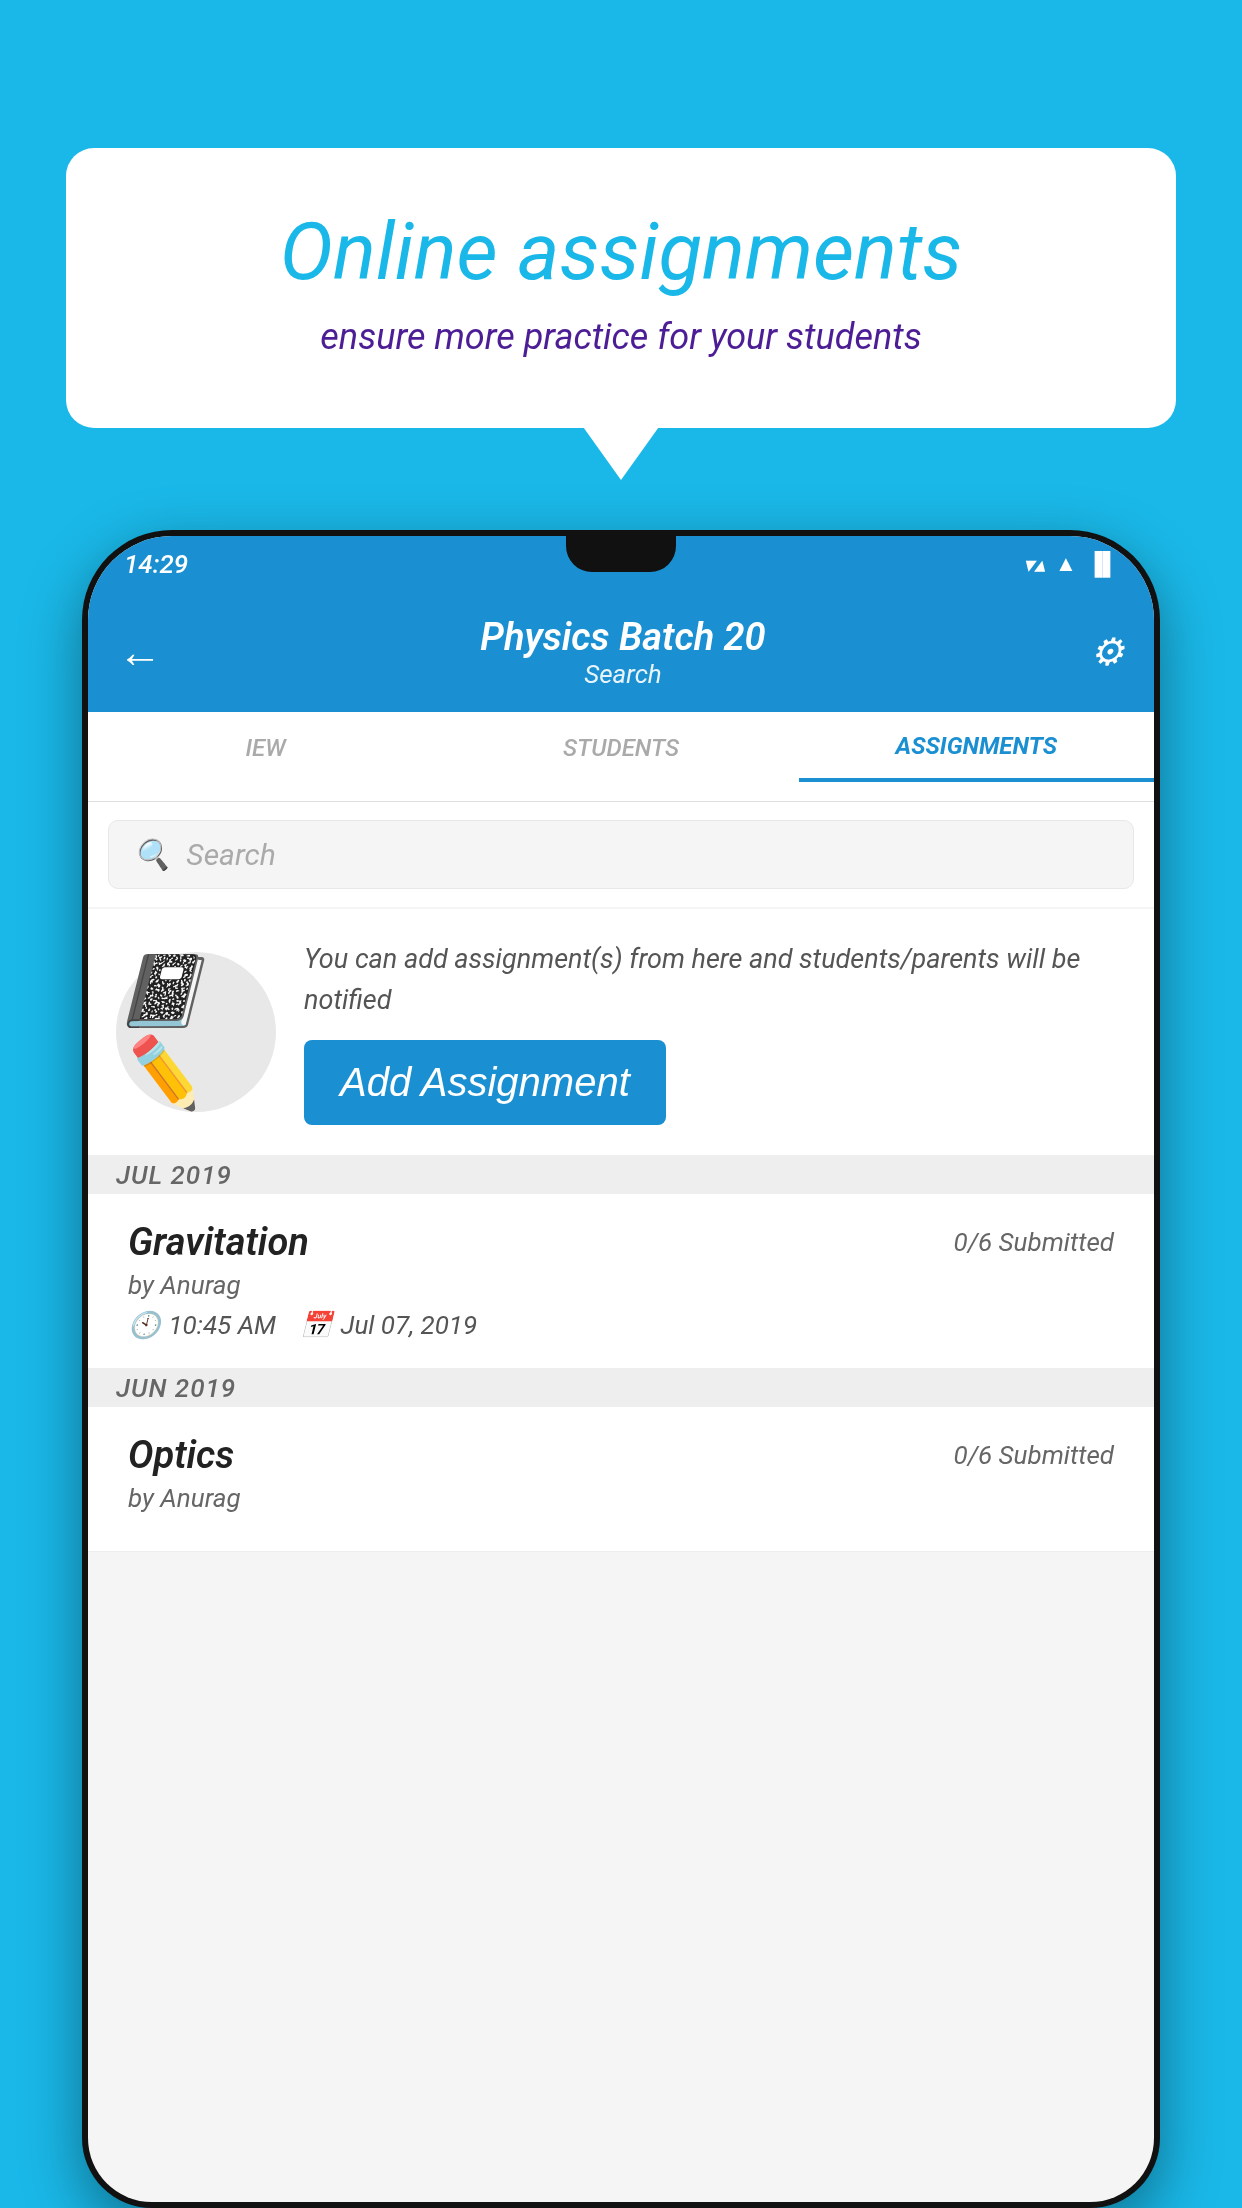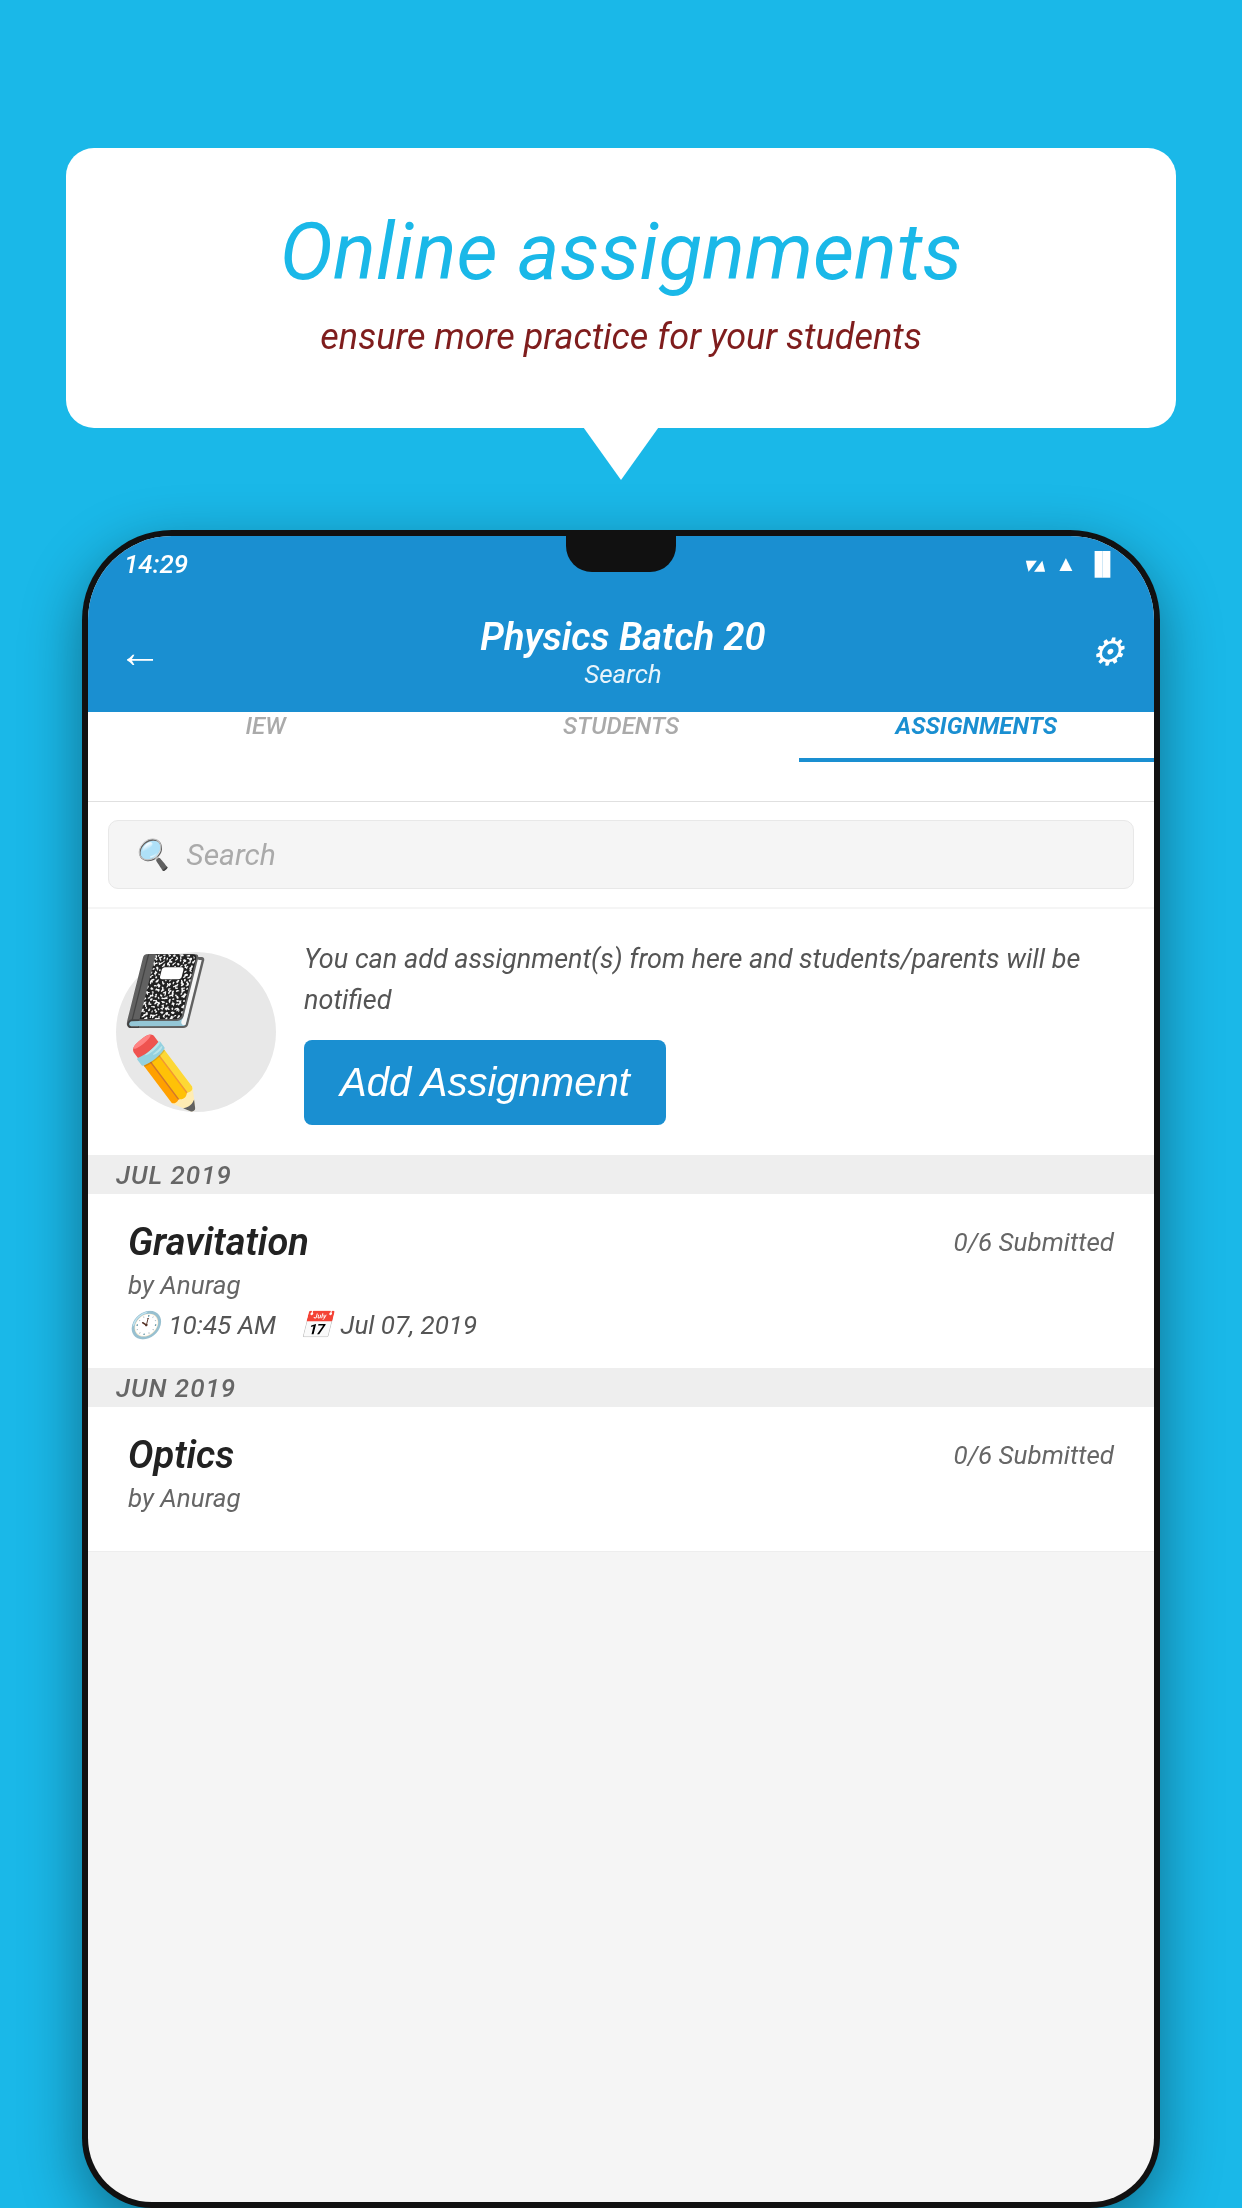--- a/index.html
+++ b/index.html
@@ -52,7 +52,7 @@
 
     .bubble-subtitle {
       font-size: 36px;
-      color: #7f1d1d;
+      color: #4c1d95;
       font-weight: 400;
     }
 

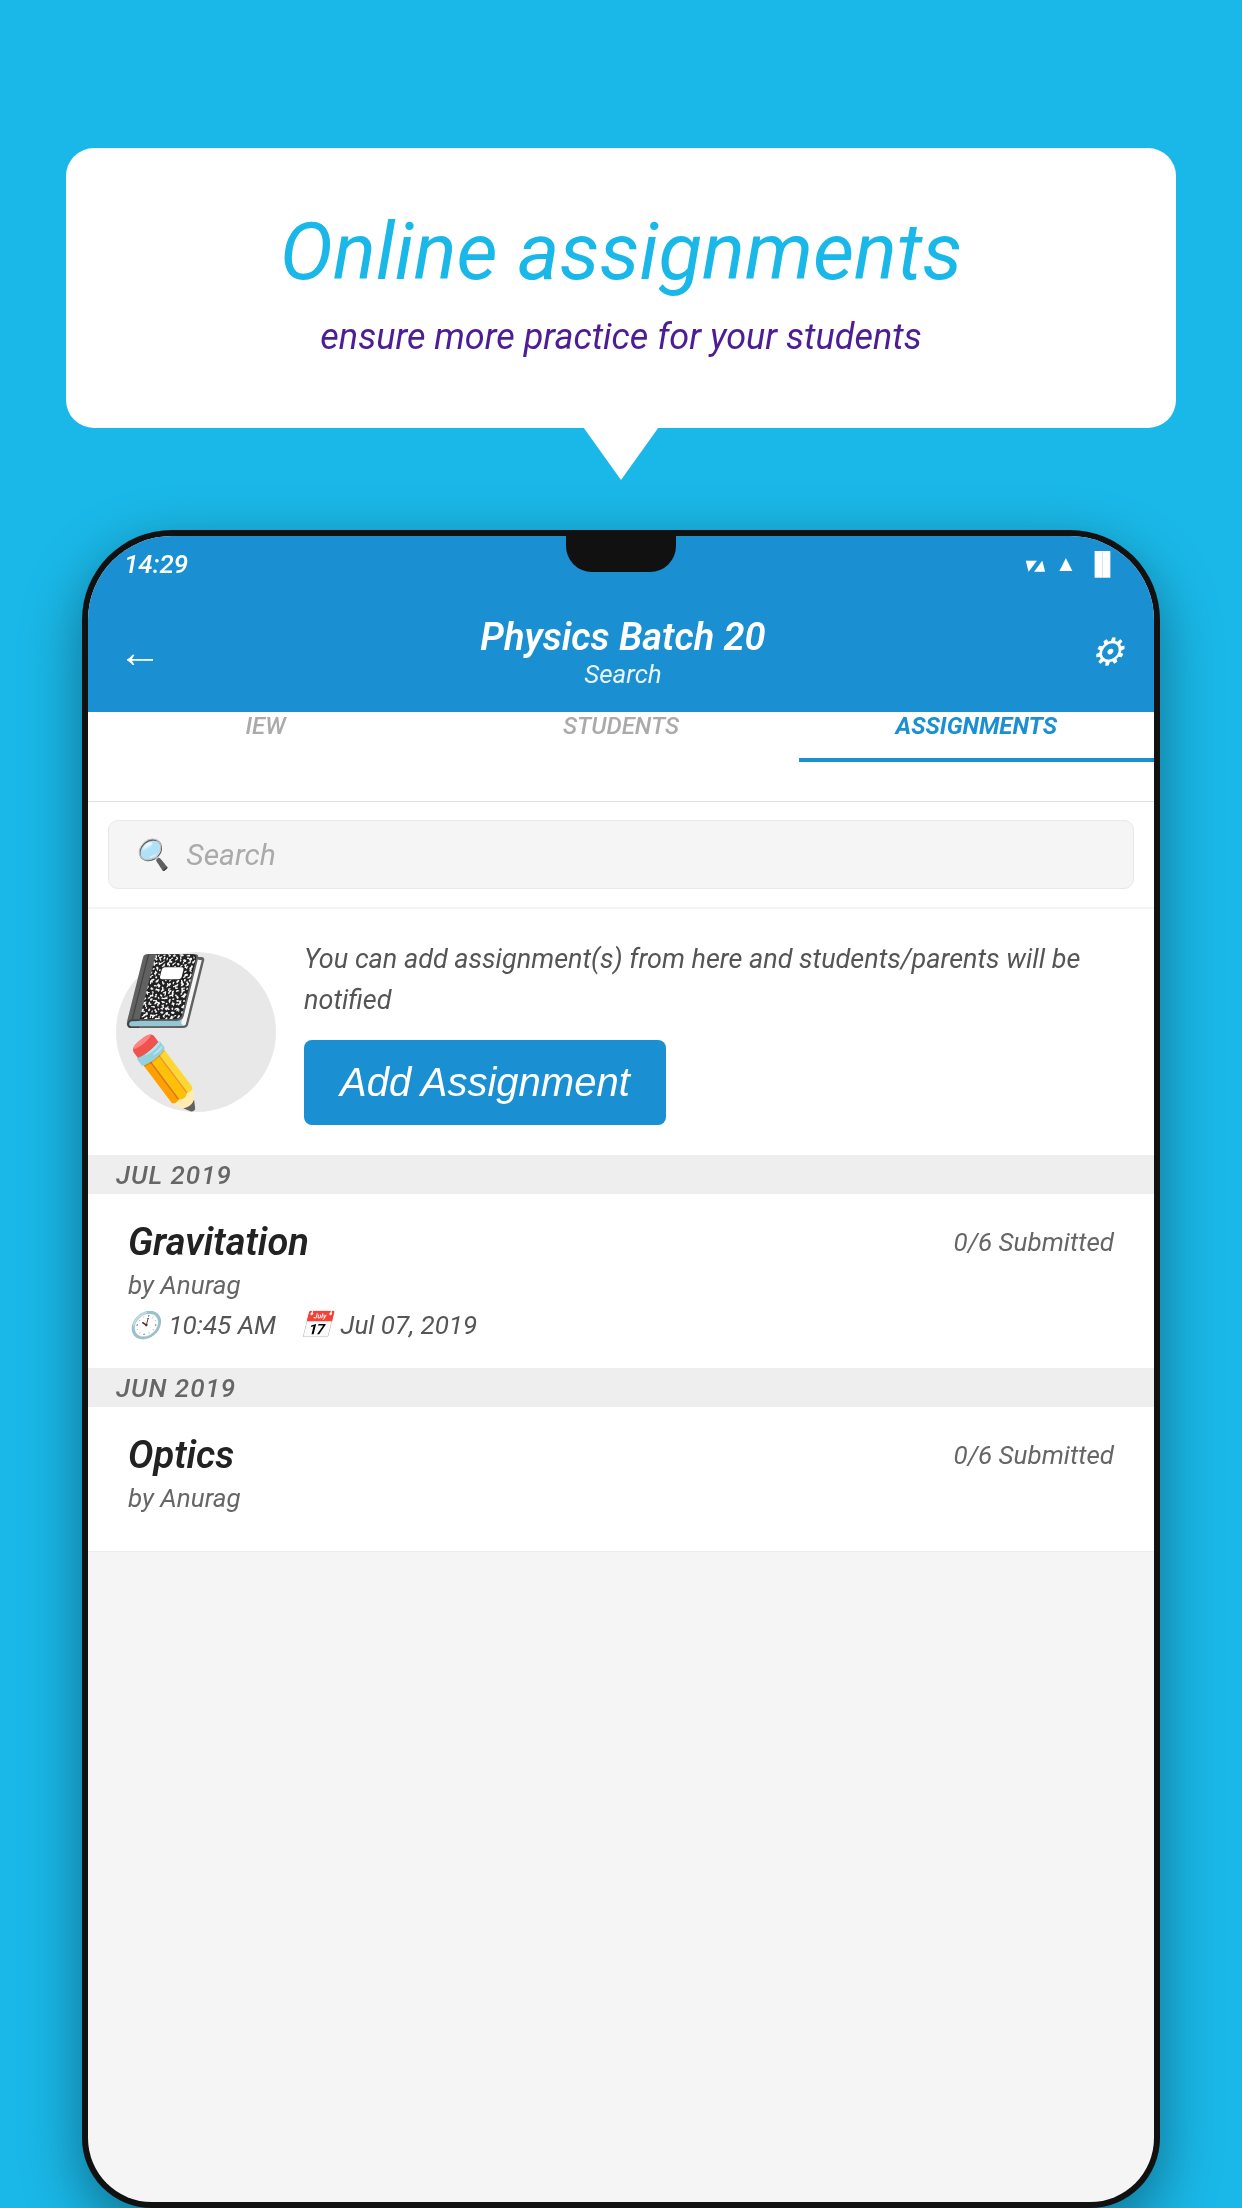--- a/index.html
+++ b/index.html
@@ -160,7 +160,7 @@
       background: white;
       display: flex;
       height: 90px;
-      align-items: flex-start;
+      align-items: center;
       border-bottom: 1px solid #e0e0e0;
       overflow: hidden;
     }

